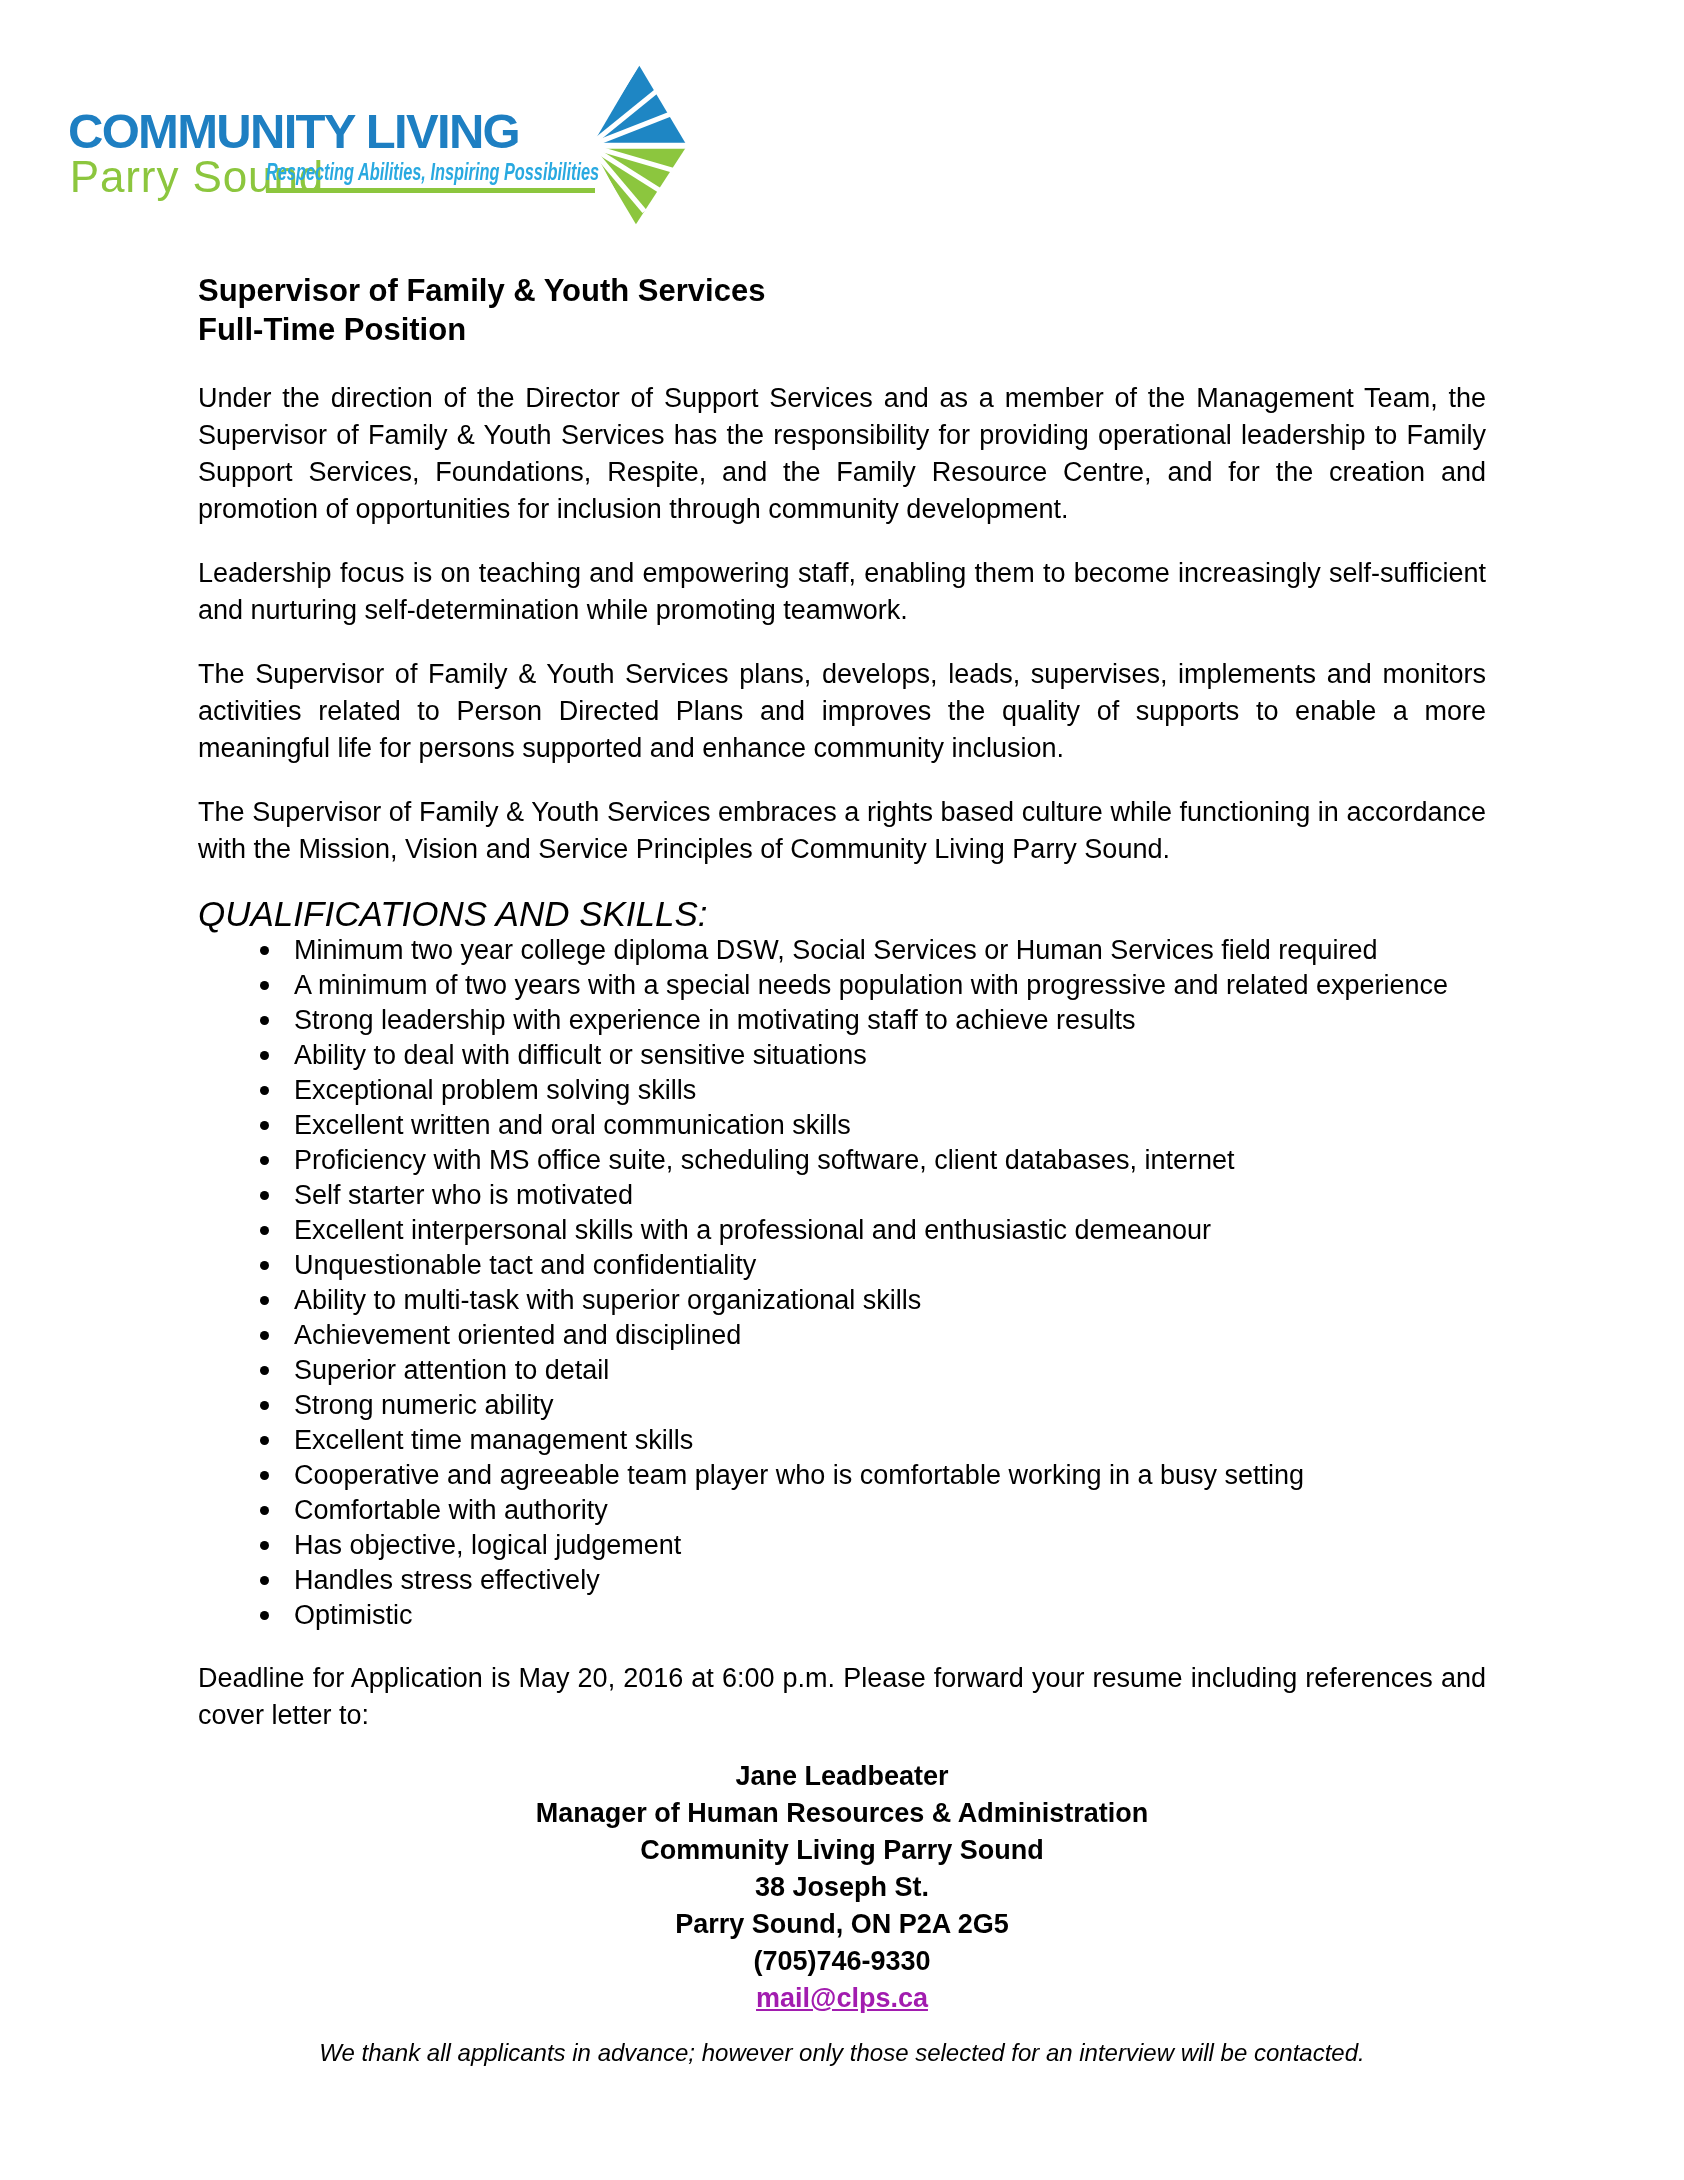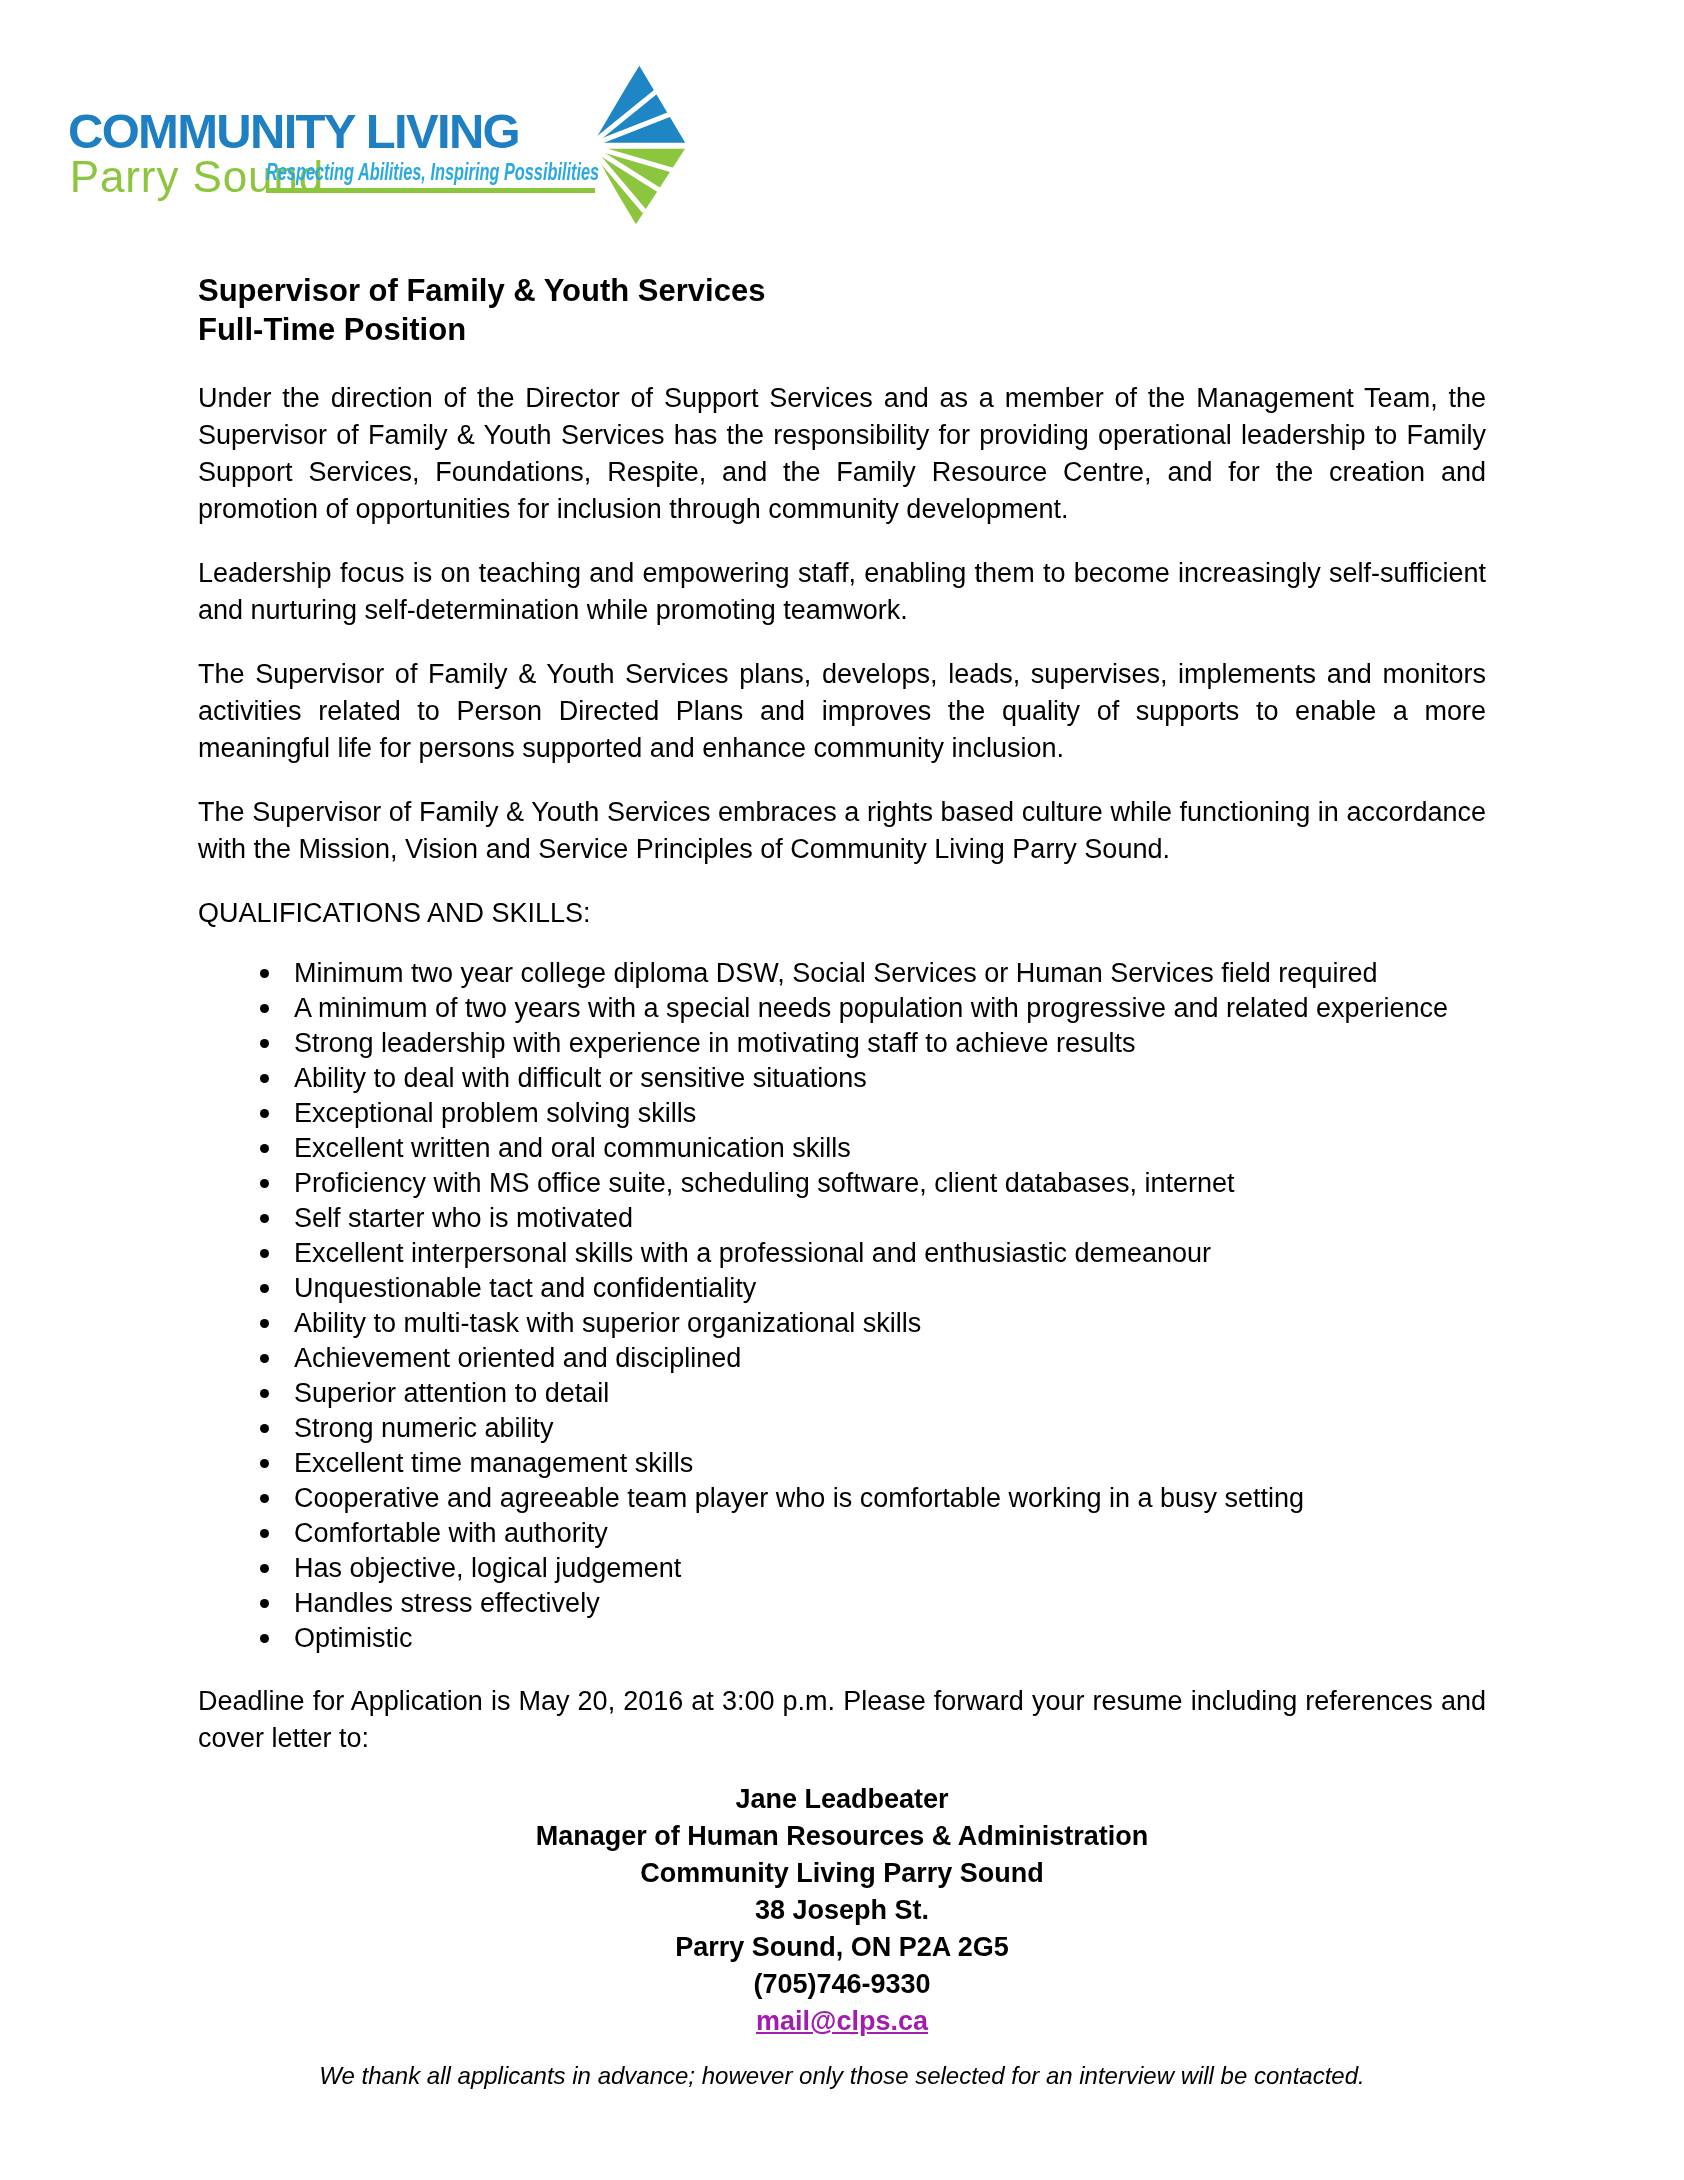--- a/index.html
+++ b/index.html
@@ -45,7 +45,7 @@
 
   .para { font-size: 27px; line-height: 37px; text-align: justify; margin-bottom: 27px; }
 
-  .quals-heading { font-size: 27px; line-height: 37px; margin-bottom: 24px; }
+  .quals-heading { font-size: 35px; line-height: 37px; margin-bottom: 1px; font-style: italic; }
 
   ul.quals { list-style: none; margin: 0 0 27px 53px; padding: 0; }
   ul.quals li {

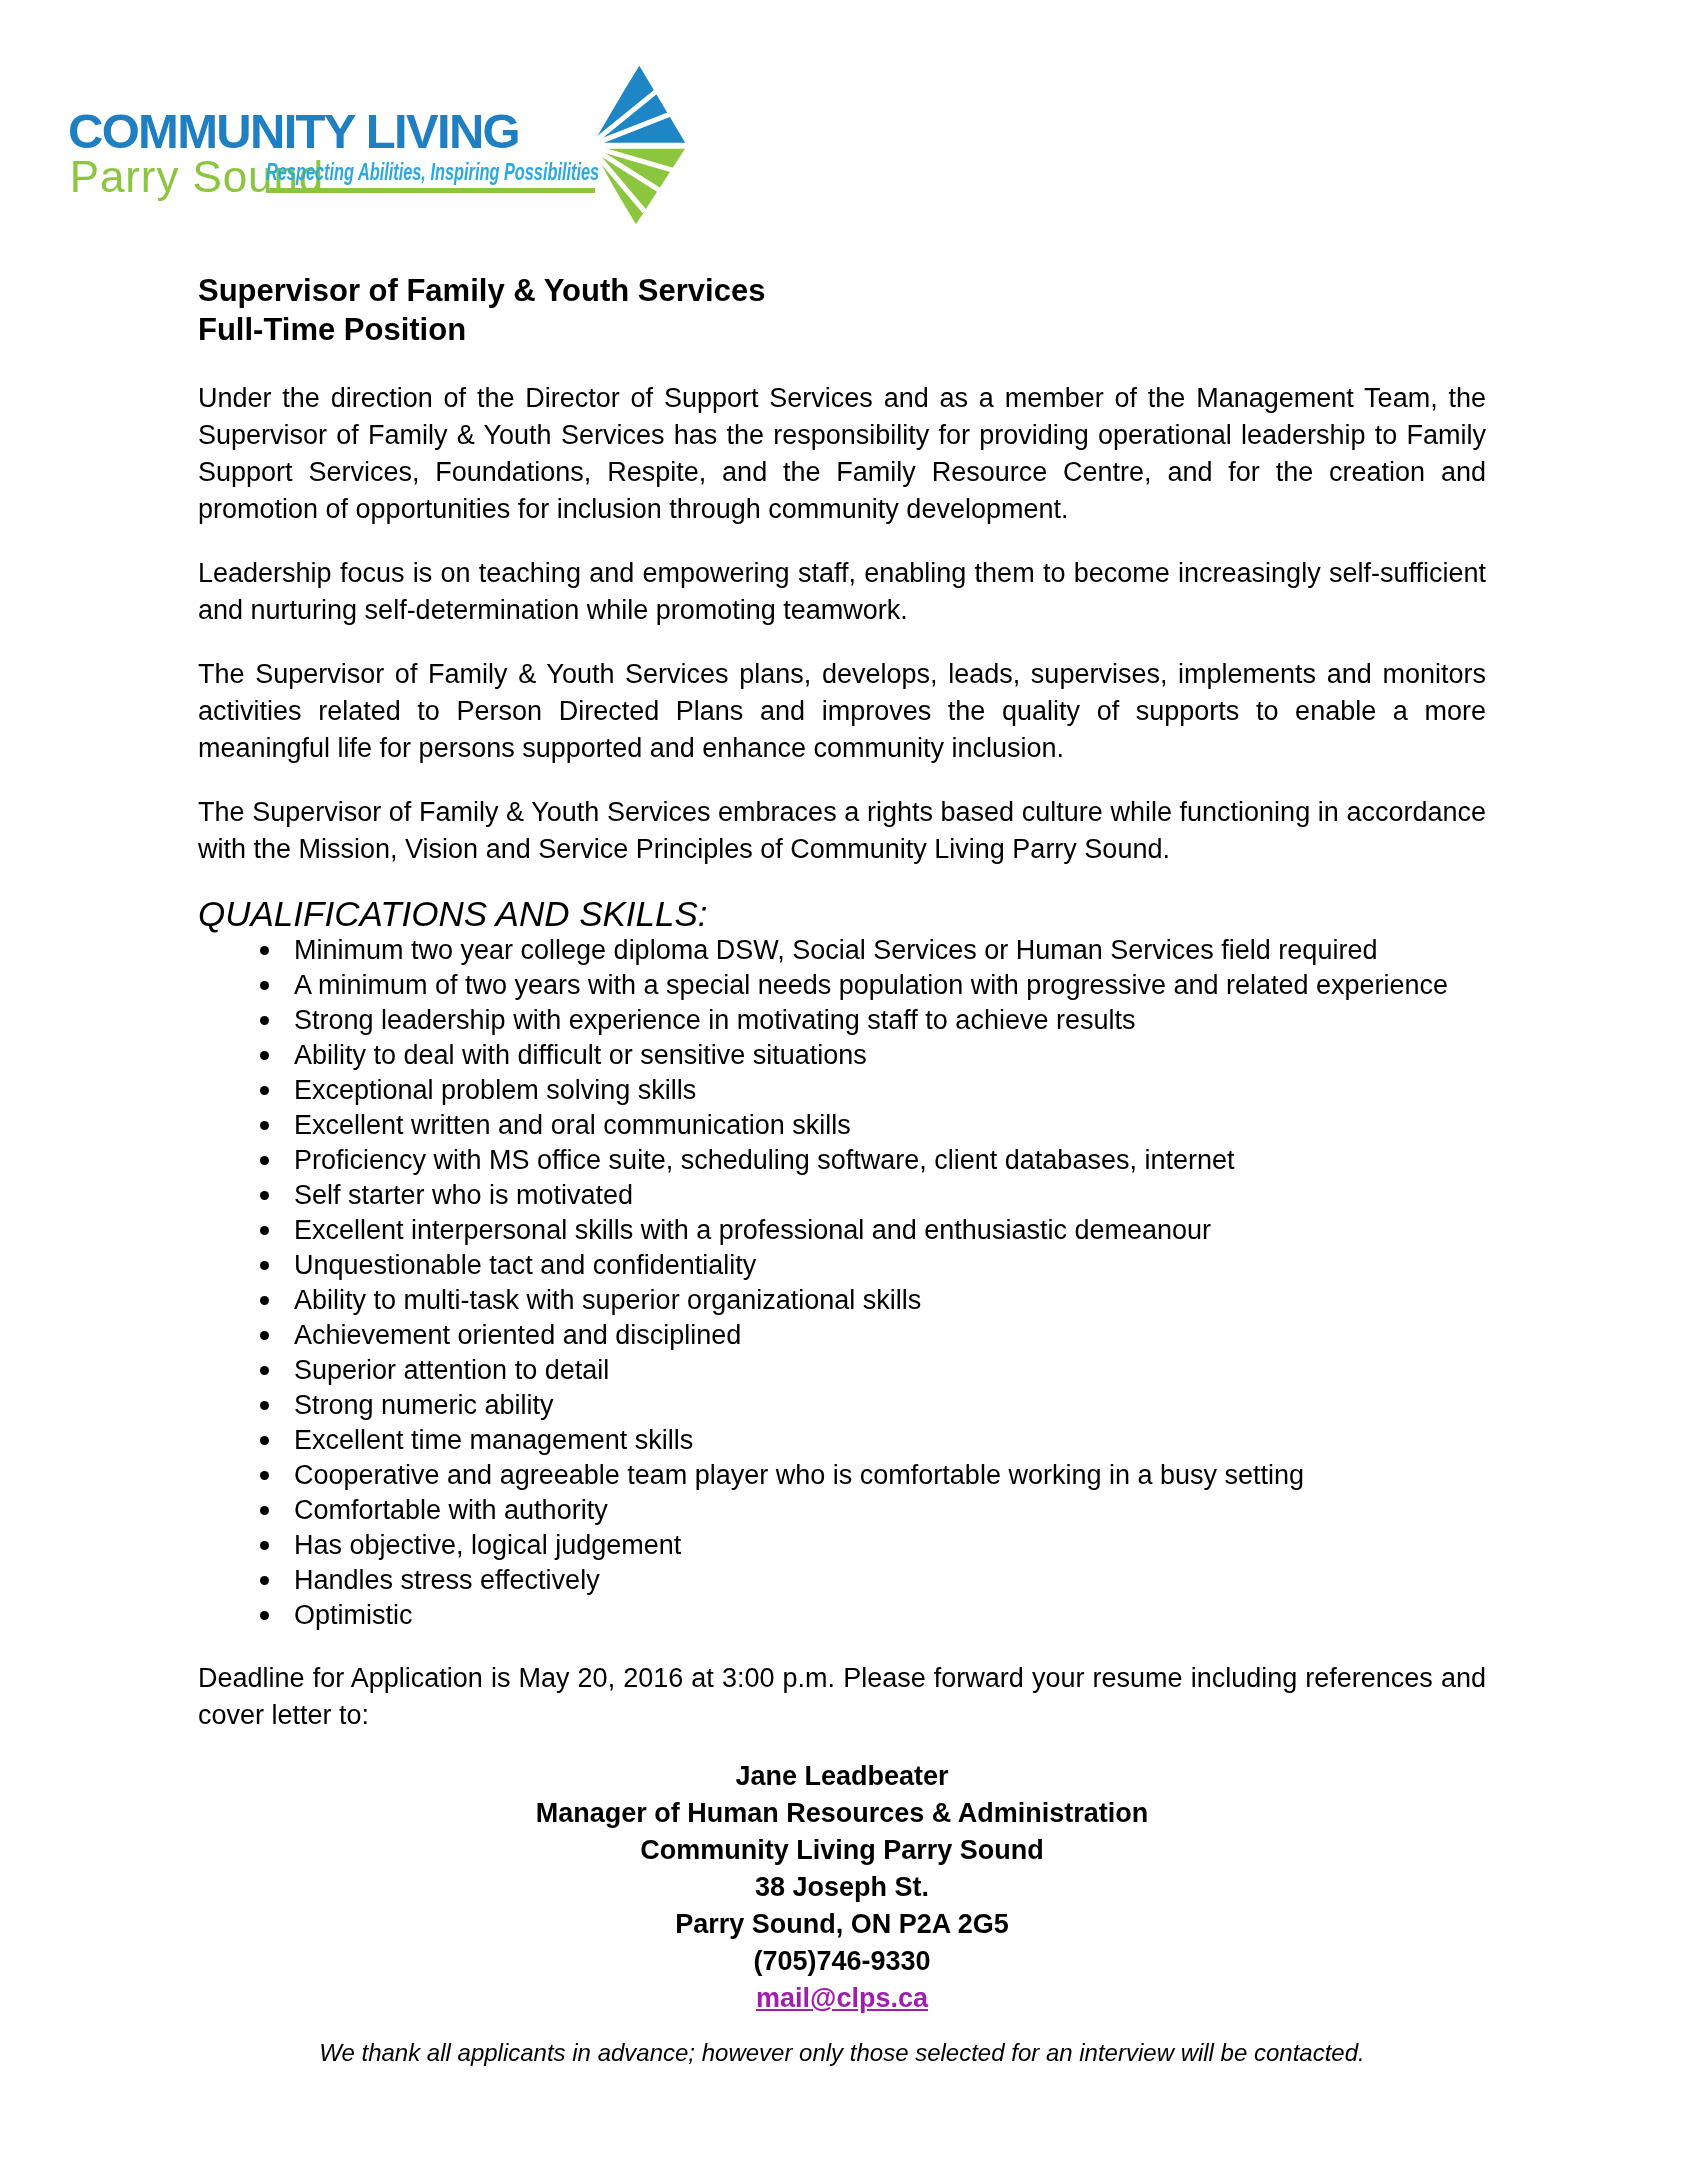--- a/index.html
+++ b/index.html
@@ -130,7 +130,7 @@
       <li>Optimistic</li>
     </ul>
 
-    <p class="deadline">Deadline for Application is May 20, 2016 at 3:00 p.m.  Please forward your resume including references and cover letter to:</p>
+    <p class="deadline">Deadline for Application is May 20, 2016 at 6:00 p.m.  Please forward your resume including references and cover letter to:</p>
 
     <div class="contact">
       <div>Jane Leadbeater</div>

